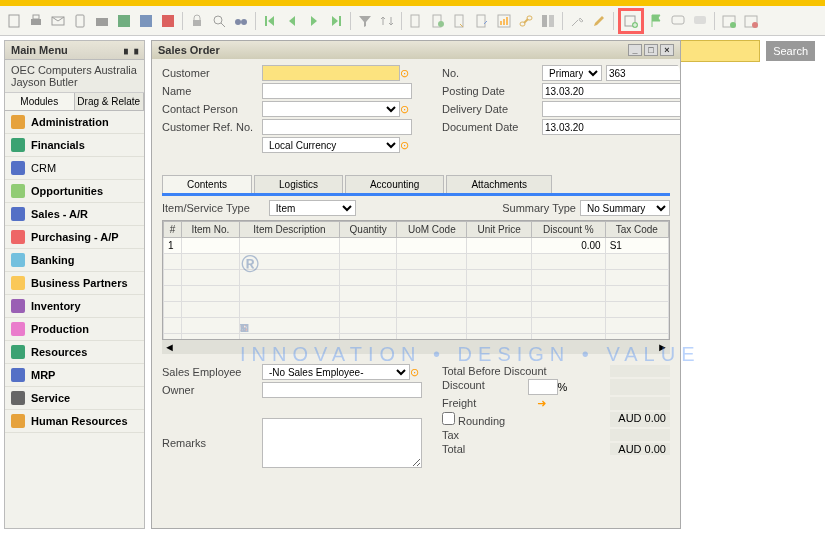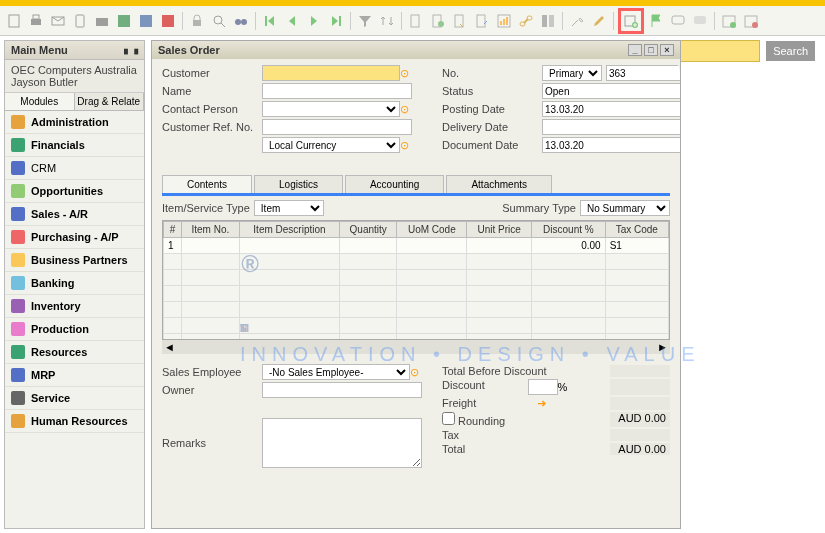--- a/index.html
+++ b/index.html
@@ -400,10 +400,6 @@
               <input class="finput" value="363" style="">
             </div>
             <div class="frow">
-              <div class="flabel">Status</div>
-              <input class="finput" value="Open" style="">
-            </div>
-            <div class="frow">
               <div class="flabel">Posting Date</div>
               <input class="finput" value="13.03.20" style="">
             </div>

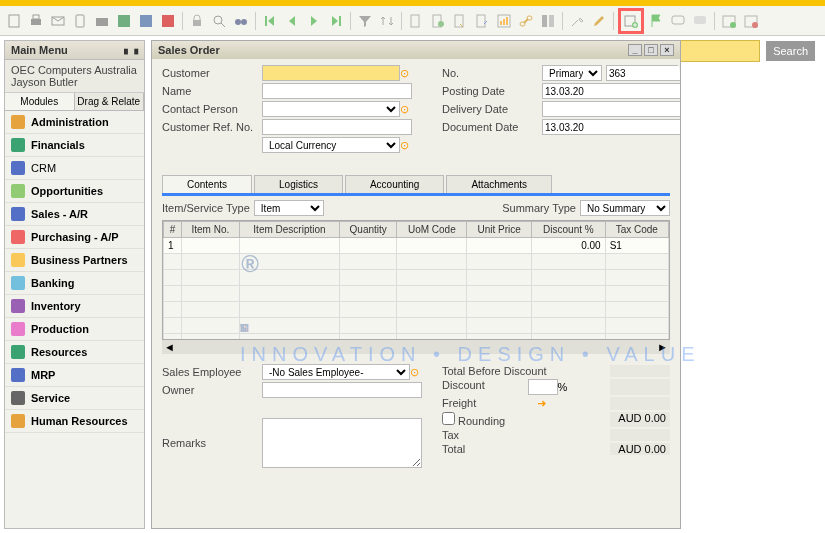--- a/index.html
+++ b/index.html
@@ -423,7 +423,7 @@
 
       <div class="grid-controls">
         <span class="gc-label">Item/Service Type</span>
-        <select class="gc-sel" style="width:70px;"><option>Item</option></select>
+        <select class="gc-sel" style="width:87px;margin-left:15px;"><option>Item</option></select>
         <span style="flex:1"></span>
         <span class="gc-label">Summary Type</span>
         <select class="gc-sel" style="width:90px;"><option>No Summary</option></select>

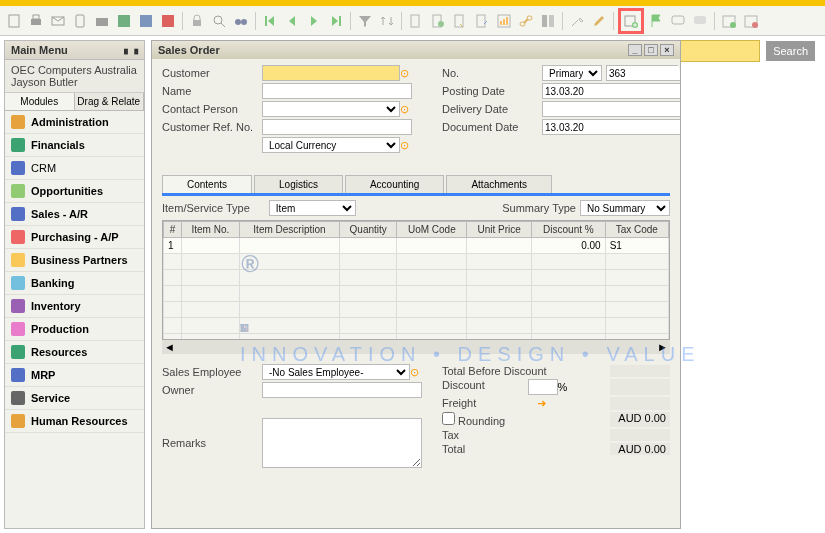--- a/index.html
+++ b/index.html
@@ -323,12 +323,12 @@
           <span>Purchasing - A/P</span>
         </div>
         <div class="menu-item bold">
+          <span class="menu-icon" style="background:#73c0de;border-radius:2px;"></span>
+          <span>Banking</span>
+        </div>
+        <div class="menu-item bold">
           <span class="menu-icon" style="background:#fac858;border-radius:2px;"></span>
           <span>Business Partners</span>
-        </div>
-        <div class="menu-item bold">
-          <span class="menu-icon" style="background:#73c0de;border-radius:2px;"></span>
-          <span>Banking</span>
         </div>
         <div class="menu-item bold">
           <span class="menu-icon" style="background:#9a60b4;border-radius:2px;"></span>

